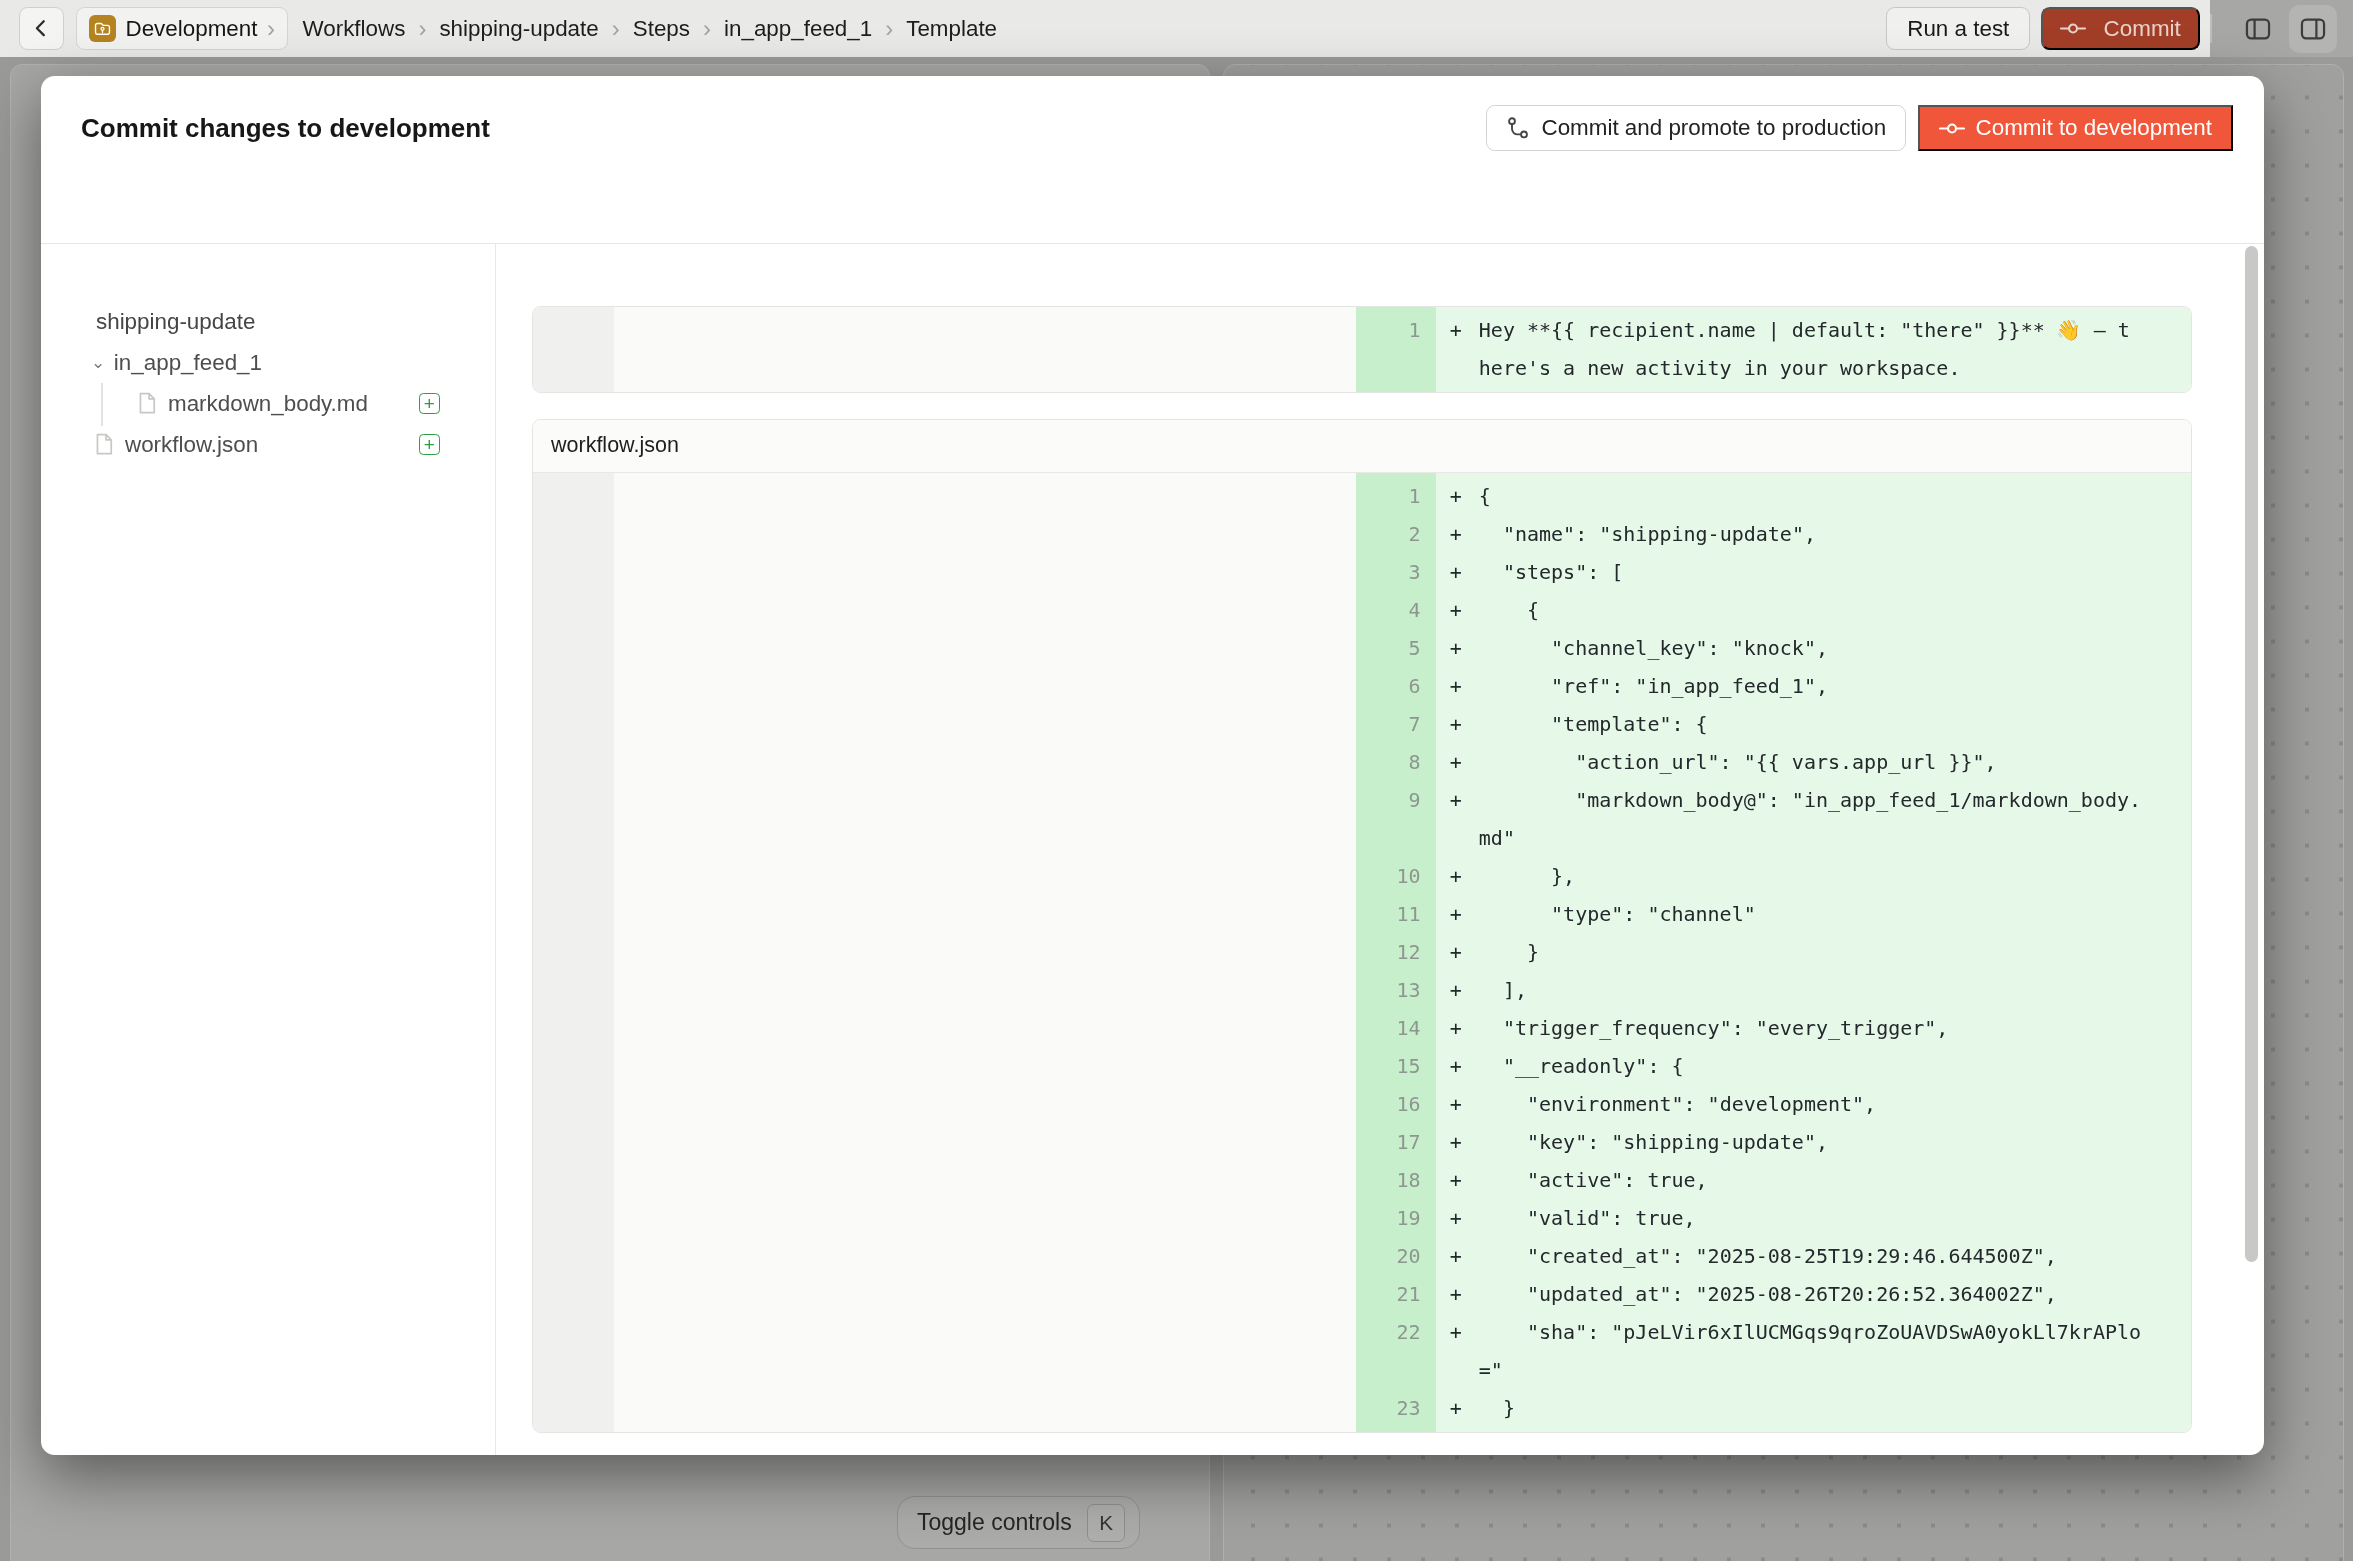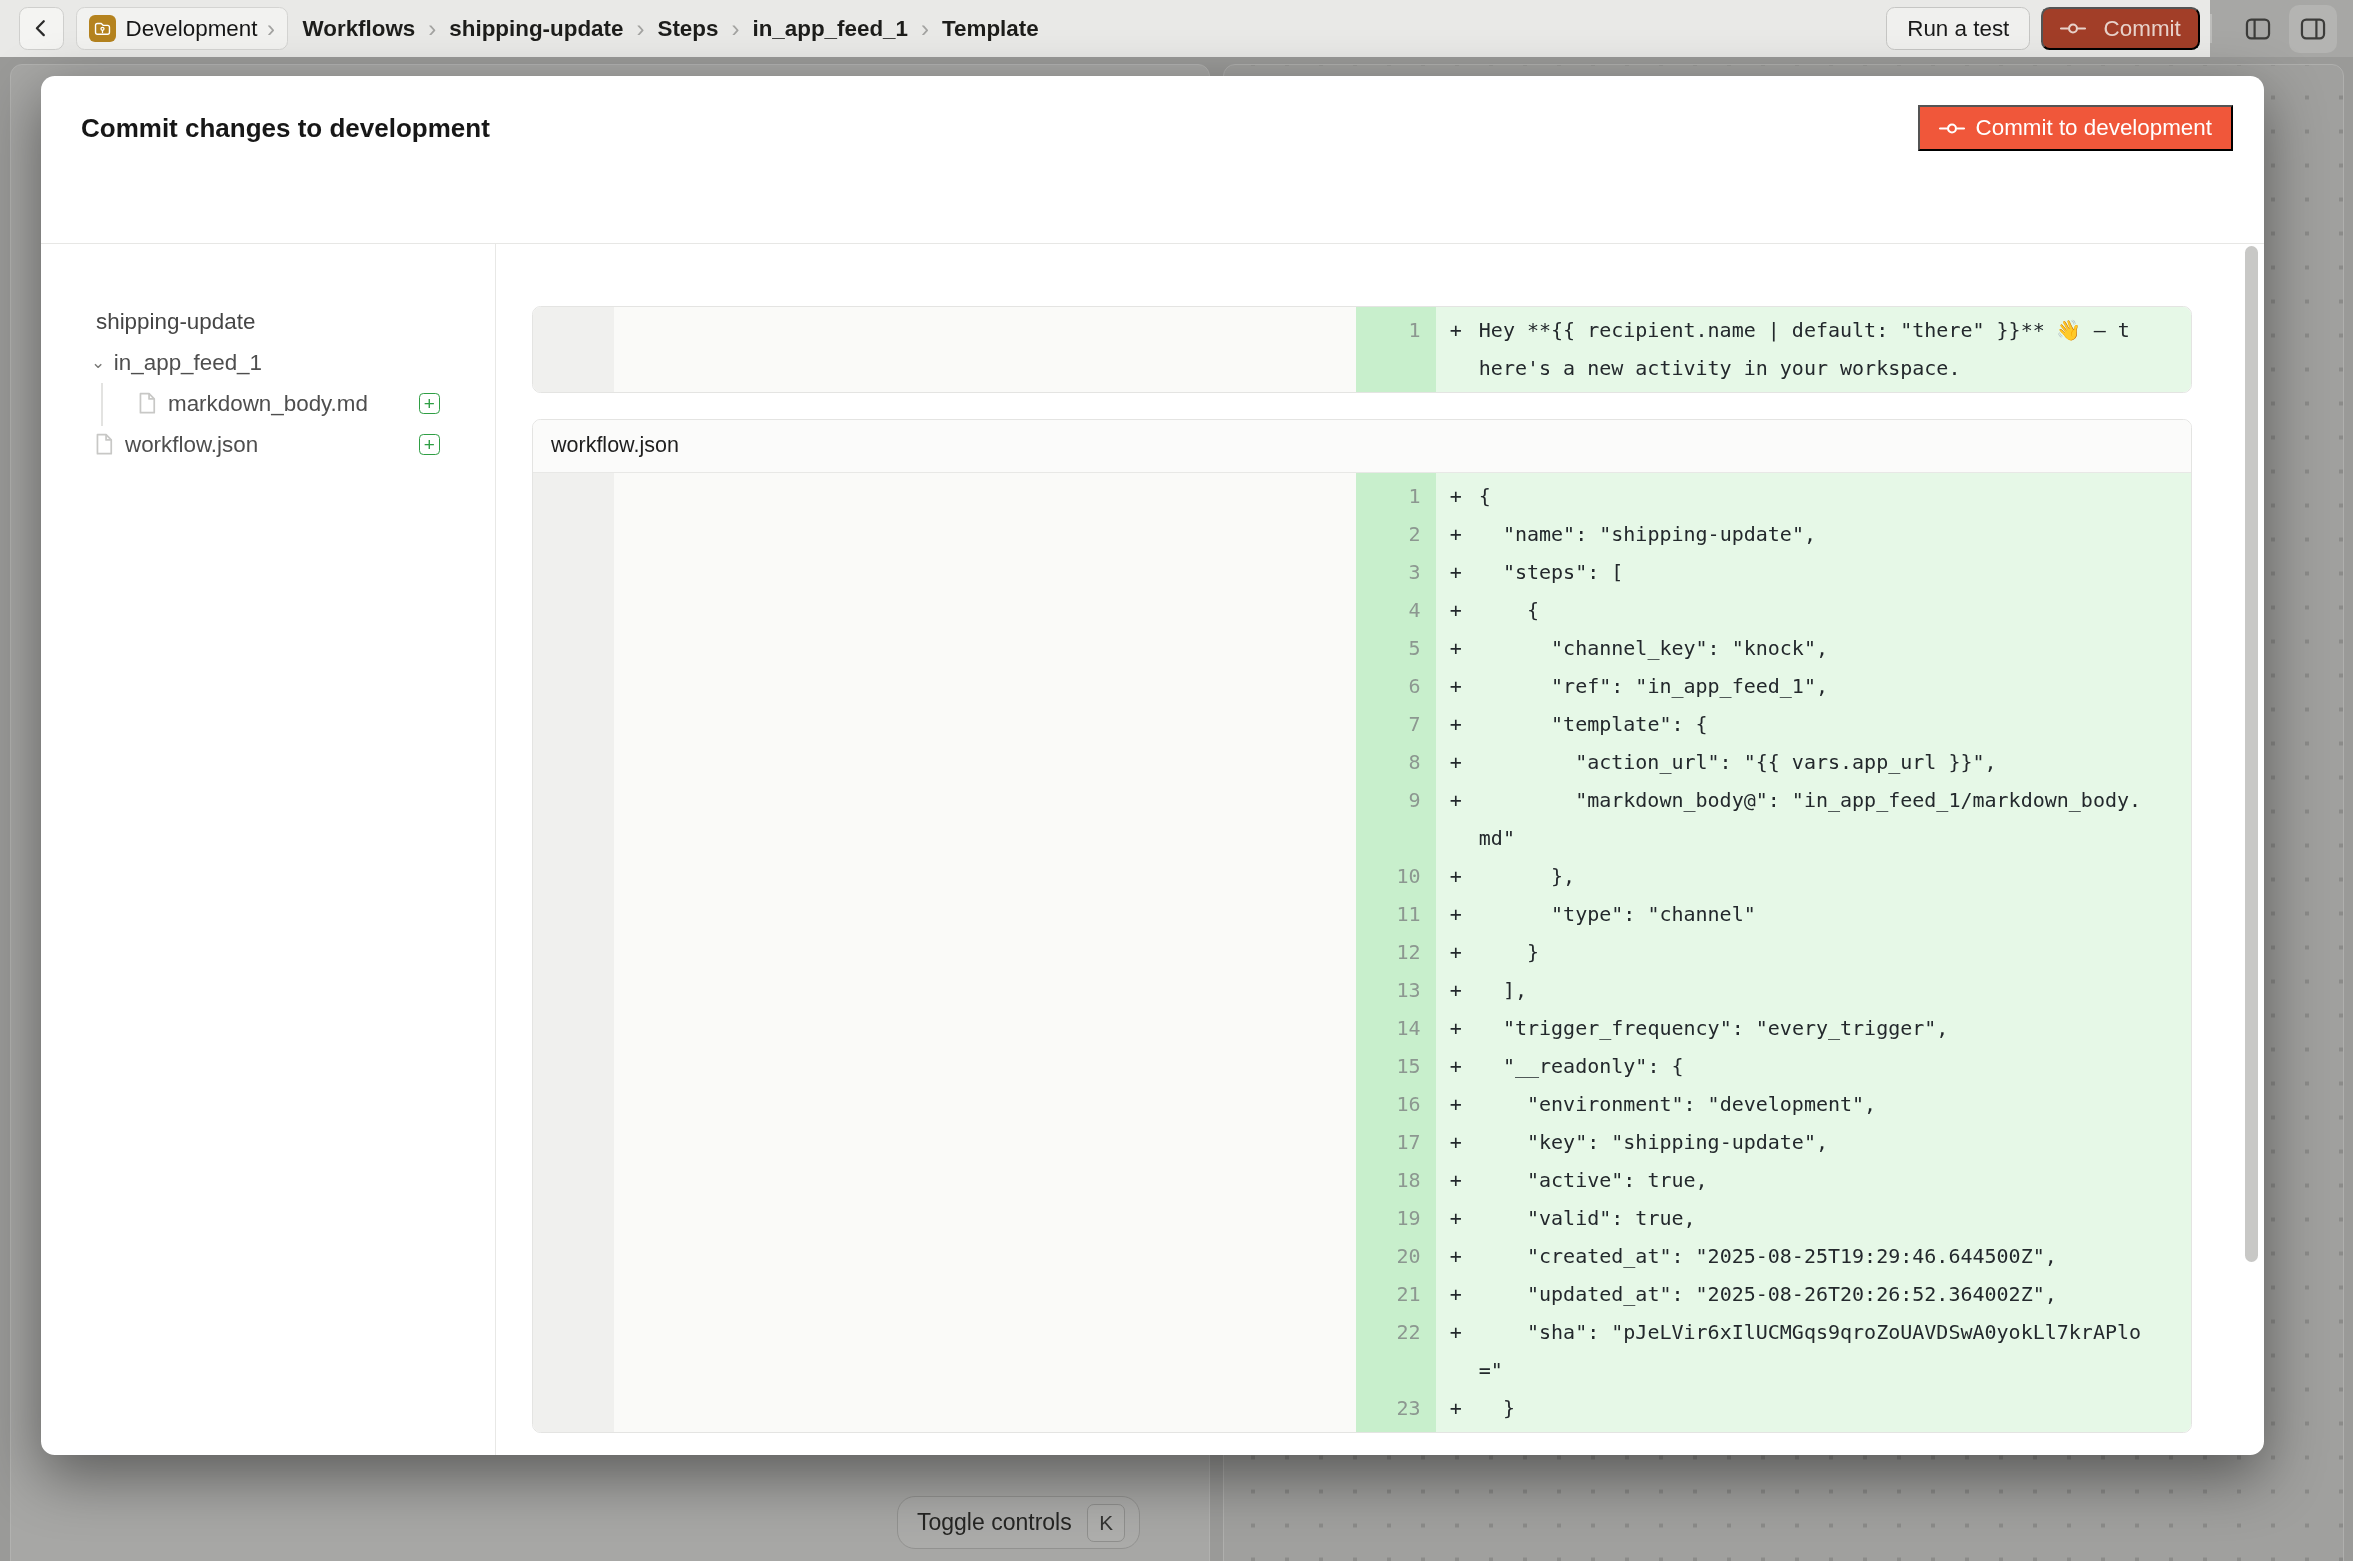--- a/index.html
+++ b/index.html
@@ -33,7 +33,7 @@
   .env-label { font-size:22.4px; color:#161616; }
   .chip-sep, .crumb-sep { font-size:24px; color:#A3A3A1; }
   .crumbs { display:flex; align-items:center; gap:13px; margin-left:14.6px; white-space:nowrap; }
-  .crumb { font-size:22.4px; color:#1D1D1B; cursor:pointer;font-weight:bold; }
+  .crumb { font-size:22.4px; color:#1D1D1B; cursor:pointer; }
   .topbar-spacer { flex:1; }
   .run-test-btn { height:43px; padding:0 20px; background:#F0F0EE; border:1.3px solid #C6C6C4;
     border-radius:8.6px; font-size:22.4px; color:#1A1A1A; display:flex; align-items:center; cursor:pointer; }

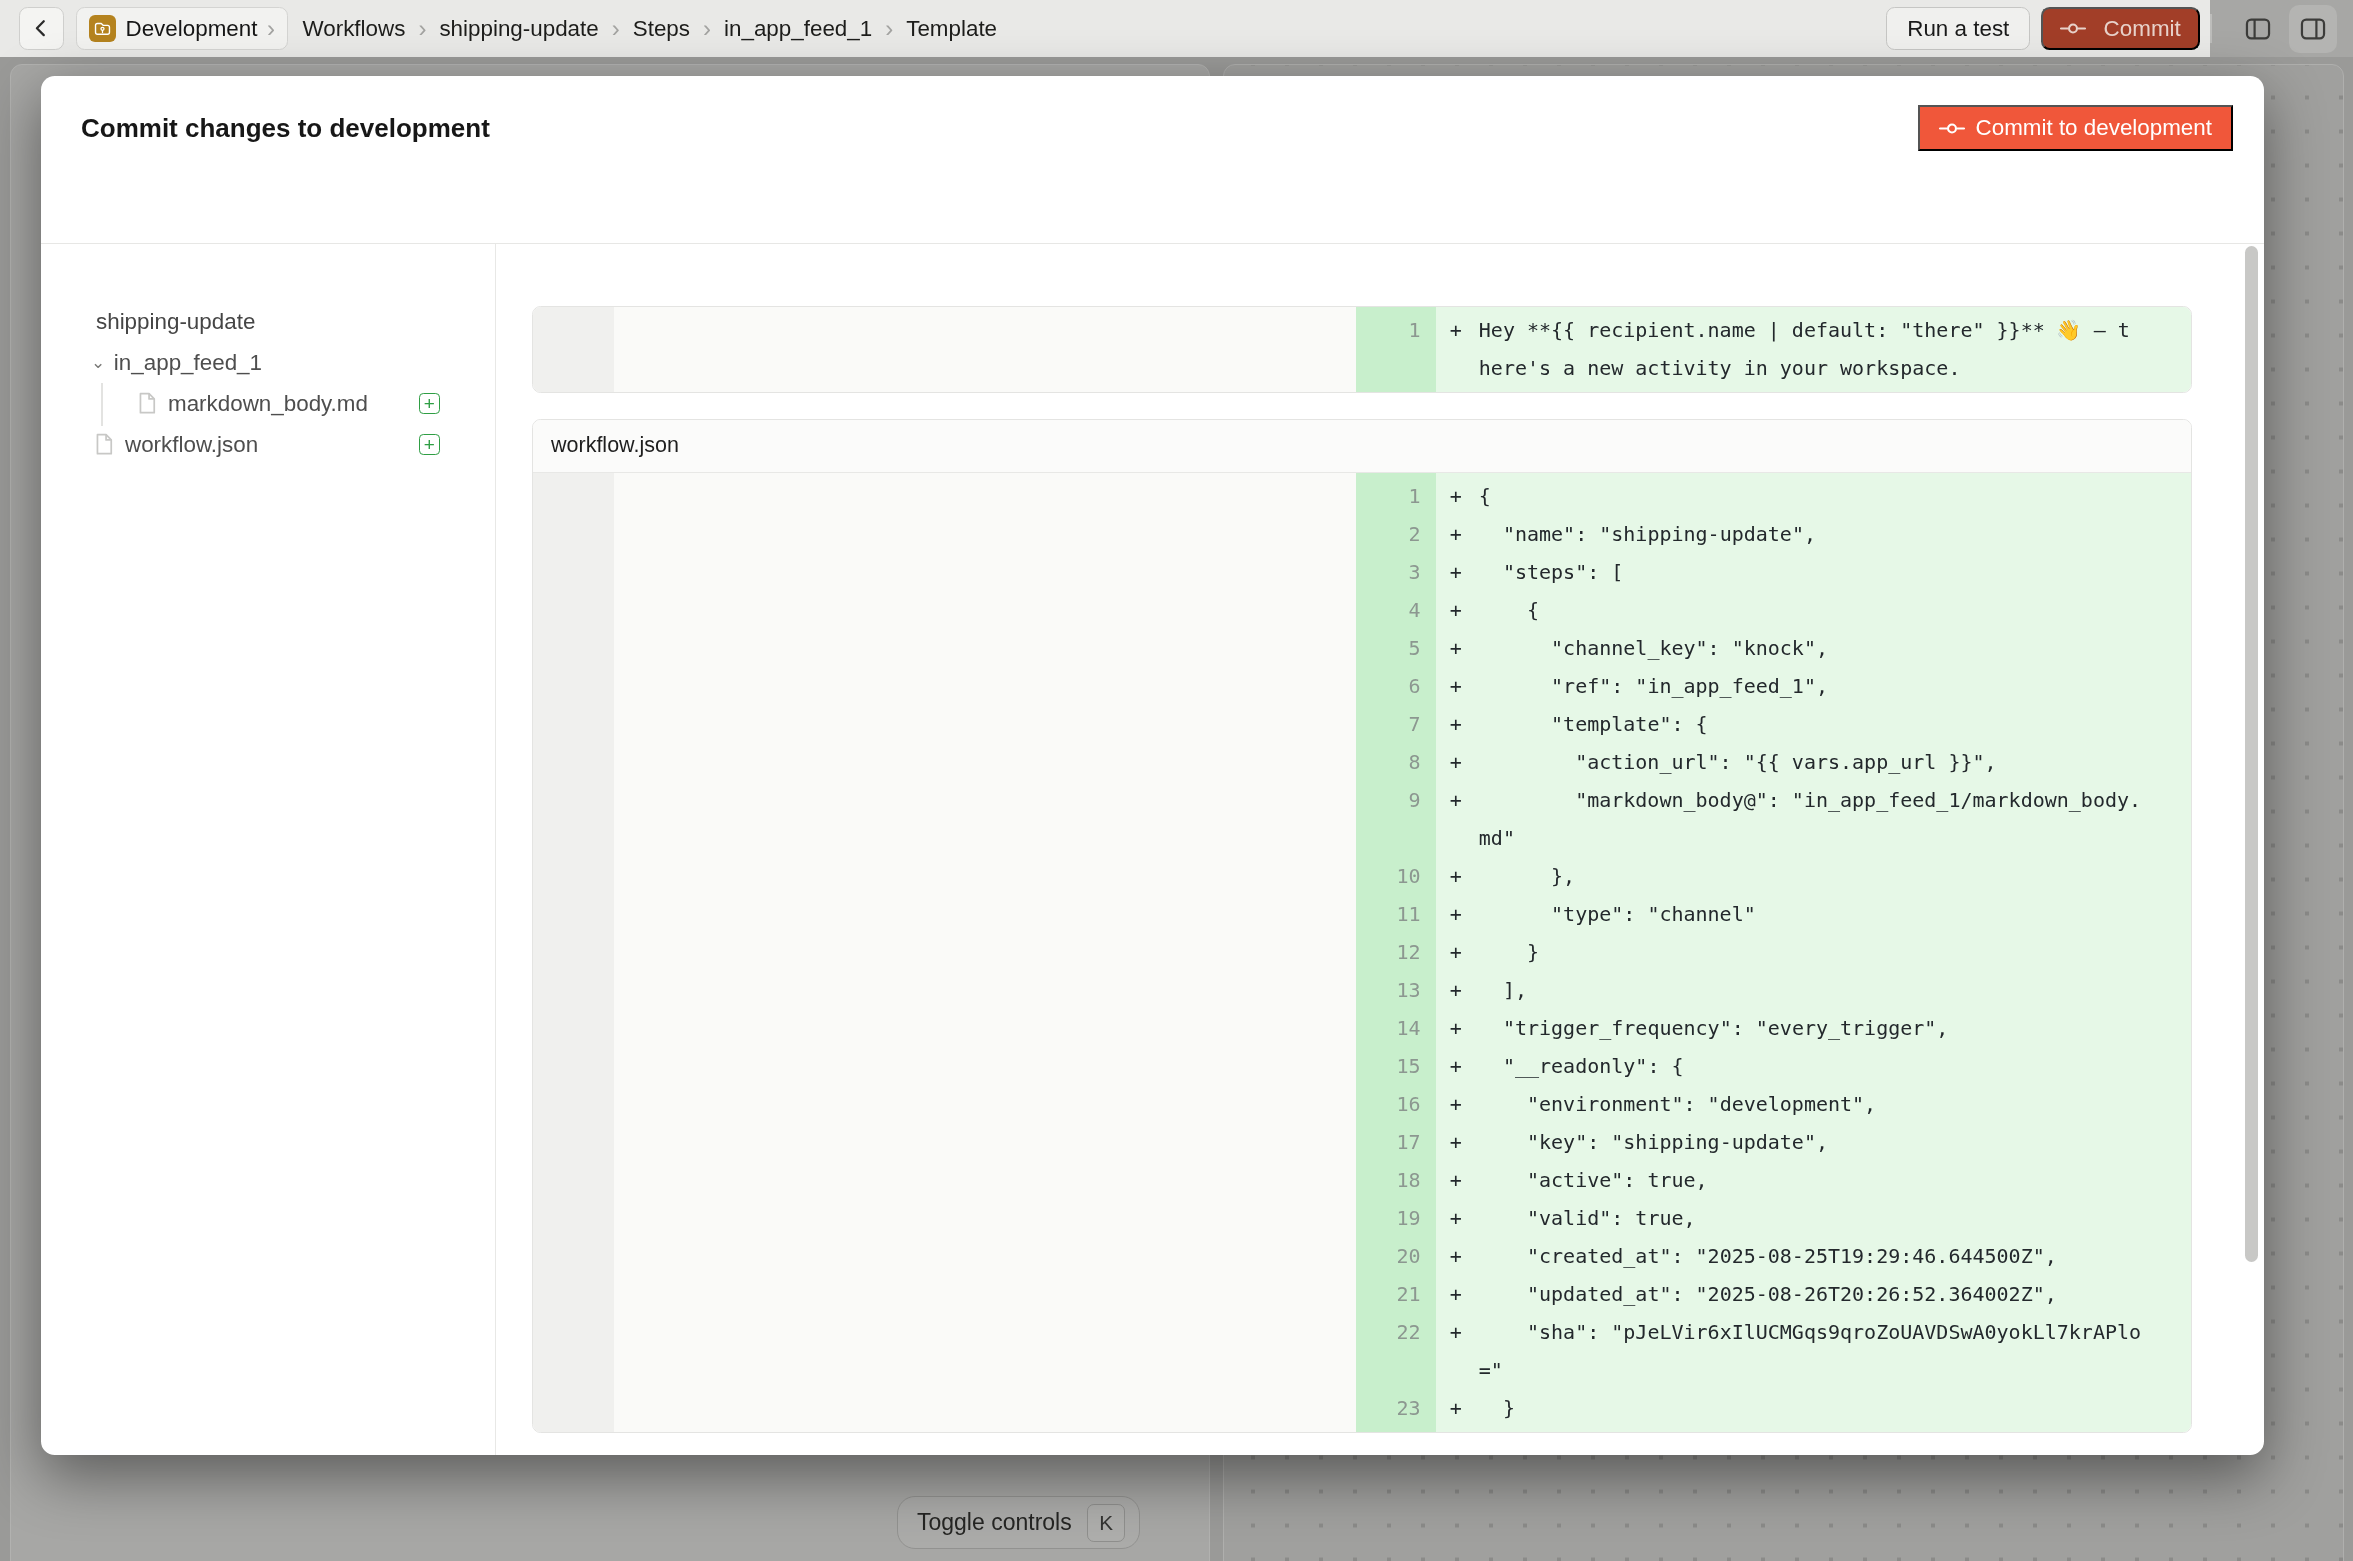--- a/index.html
+++ b/index.html
@@ -171,6 +171,14 @@
       <div class="m-title-row">
         <div class="m-title">Commit changes to development</div>
         <div class="m-actions">
+          <button class="btn-promote">
+            <svg width="24" height="24" viewBox="0 0 28 28">
+              <circle cx="7" cy="6" r="3.4" fill="none" stroke="#444442" stroke-width="2.2"></circle>
+              <path d="M7 9.5 v5.5 a6.5 6.5 0 0 0 6.5 6.5 h3.5" fill="none" stroke="#444442" stroke-width="2.2" stroke-linecap="round"></path>
+              <circle cx="21" cy="21.5" r="3.4" fill="none" stroke="#444442" stroke-width="2.2"></circle>
+            </svg>
+            <span>Commit and promote to production</span>
+          </button>
           <button class="btn-commit-dev">
             <svg width="26" height="19" viewBox="0 0 30 22">
               <line x1="1" y1="11" x2="9" y2="11" stroke="#FFFFFF" stroke-width="2.4" stroke-linecap="round"></line>

